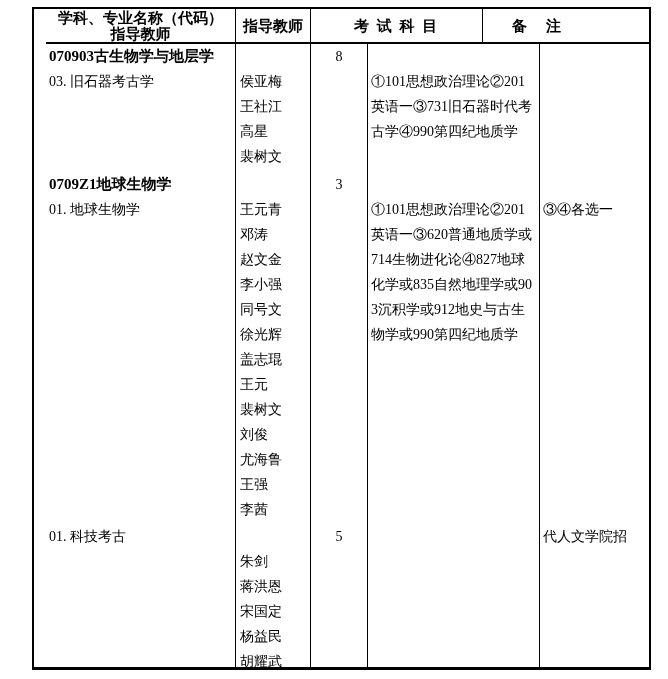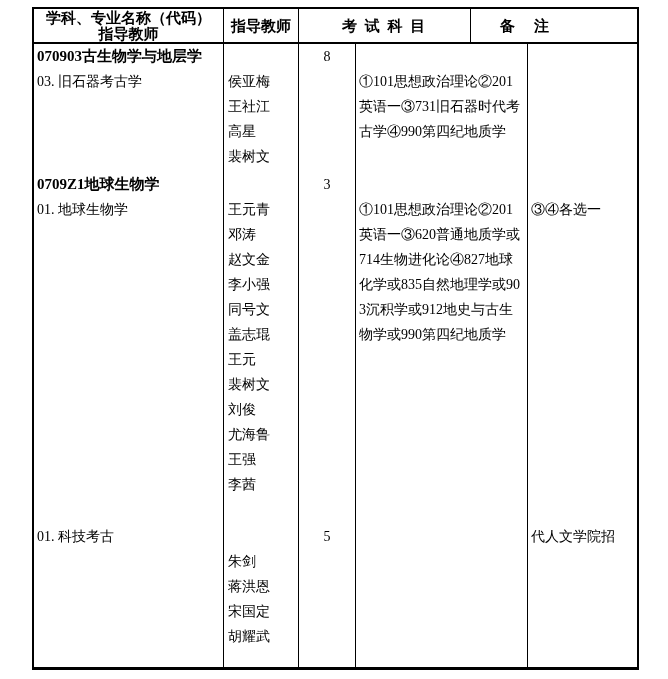--- a/index.html
+++ b/index.html
@@ -9,7 +9,7 @@
   }
   .tbl{
     position:absolute;left:32px;top:7px;background:#fff;
-    border:2px solid #000;border-bottom-width:3px;
+    border:2px solid #000;border-bottom-width:3px;padding-left:12px;
   }
   .hdr{display:flex;border-bottom:2px solid #000;}
   .hcell{

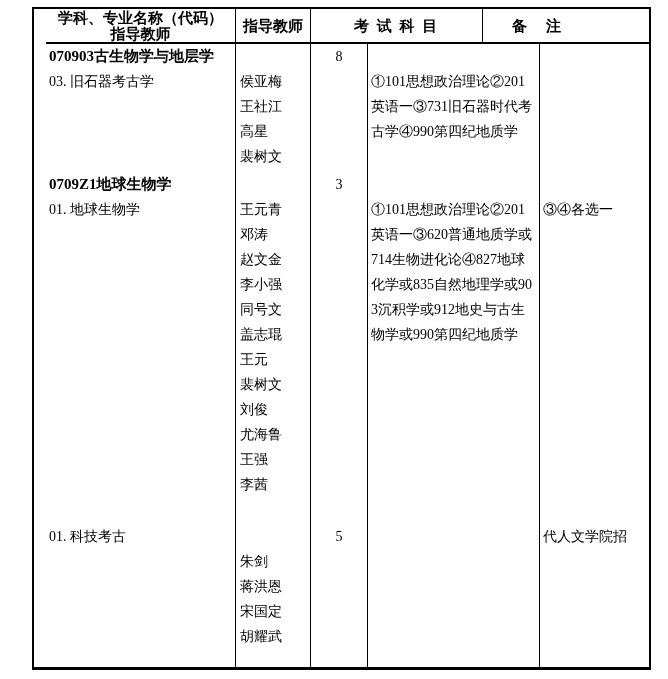--- a/index.html
+++ b/index.html
@@ -85,6 +85,7 @@
           <div class="line pad2">赵文金</div>
           <div class="line pad2">李小强</div>
           <div class="line pad2">同号文</div>
+          <div class="line pad2">徐光辉</div>
           <div class="line pad2">盖志琨</div>
           <div class="line pad2">王元</div>
           <div class="line pad2">裴树文</div>

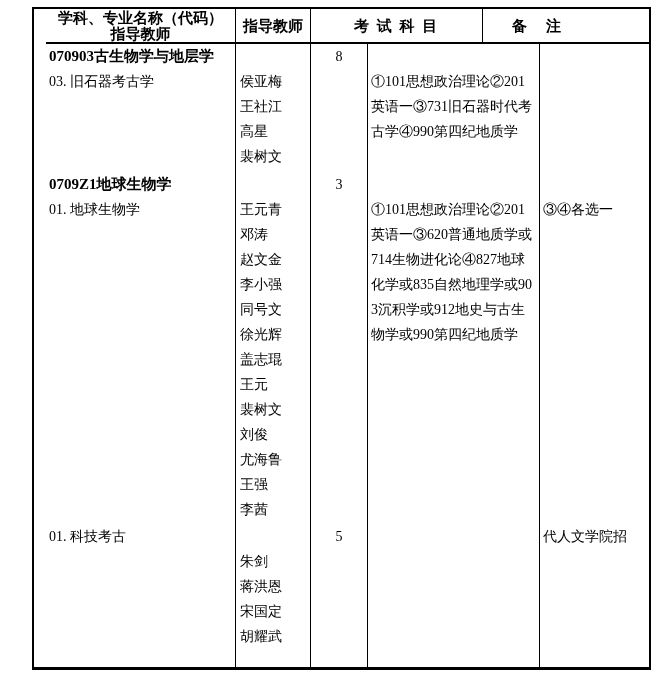--- a/index.html
+++ b/index.html
@@ -99,6 +99,7 @@
           <div class="line pad2">朱剑</div>
           <div class="line pad2">蒋洪恩</div>
           <div class="line pad2">宋国定</div>
+          <div class="line pad2">杨益民</div>
           <div class="line pad2">胡耀武</div>
         </div>
       </div>

